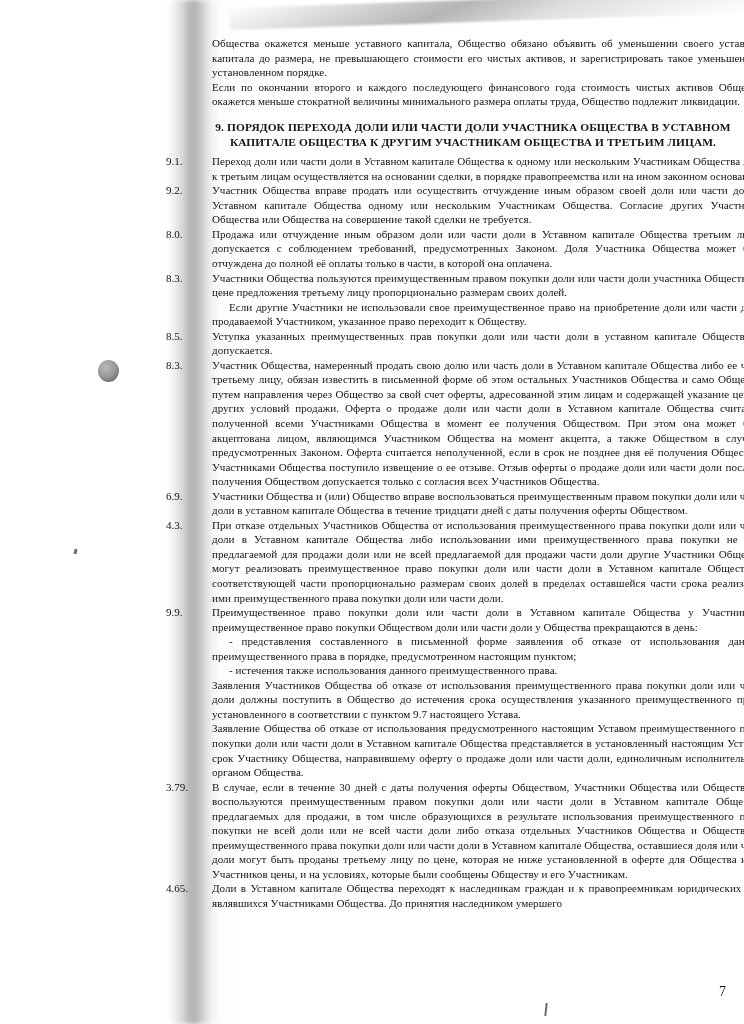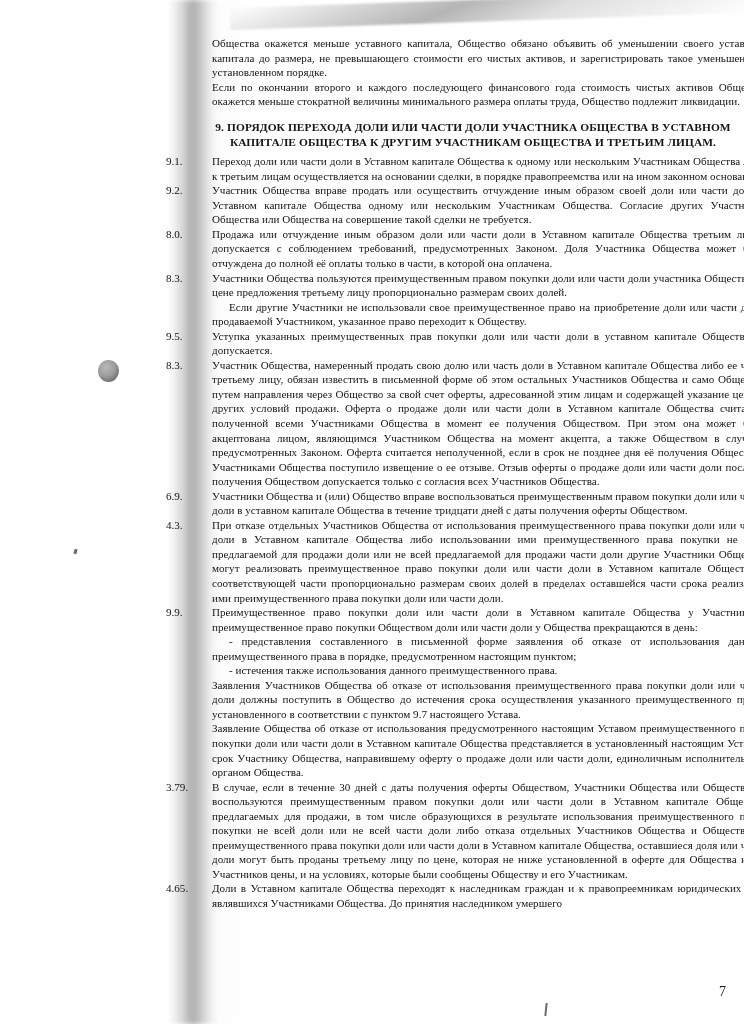--- a/index.html
+++ b/index.html
@@ -185,7 +185,7 @@
       <span class="lead-indent"></span><span>Если другие Участники не использовали свое преимущественное право на приобретение доли или части доли, продаваемой Участником, указанное право переходит к Обществу.</span>
     </p>
     <p class="para">
-      <span class="num">9.5.</span>
+      <span class="num">8.5.</span>
       <span>Уступка указанных преимущественных прав покупки доли или части доли в уставном капитале Общества не допускается.</span>
     </p>
     <p class="para">

